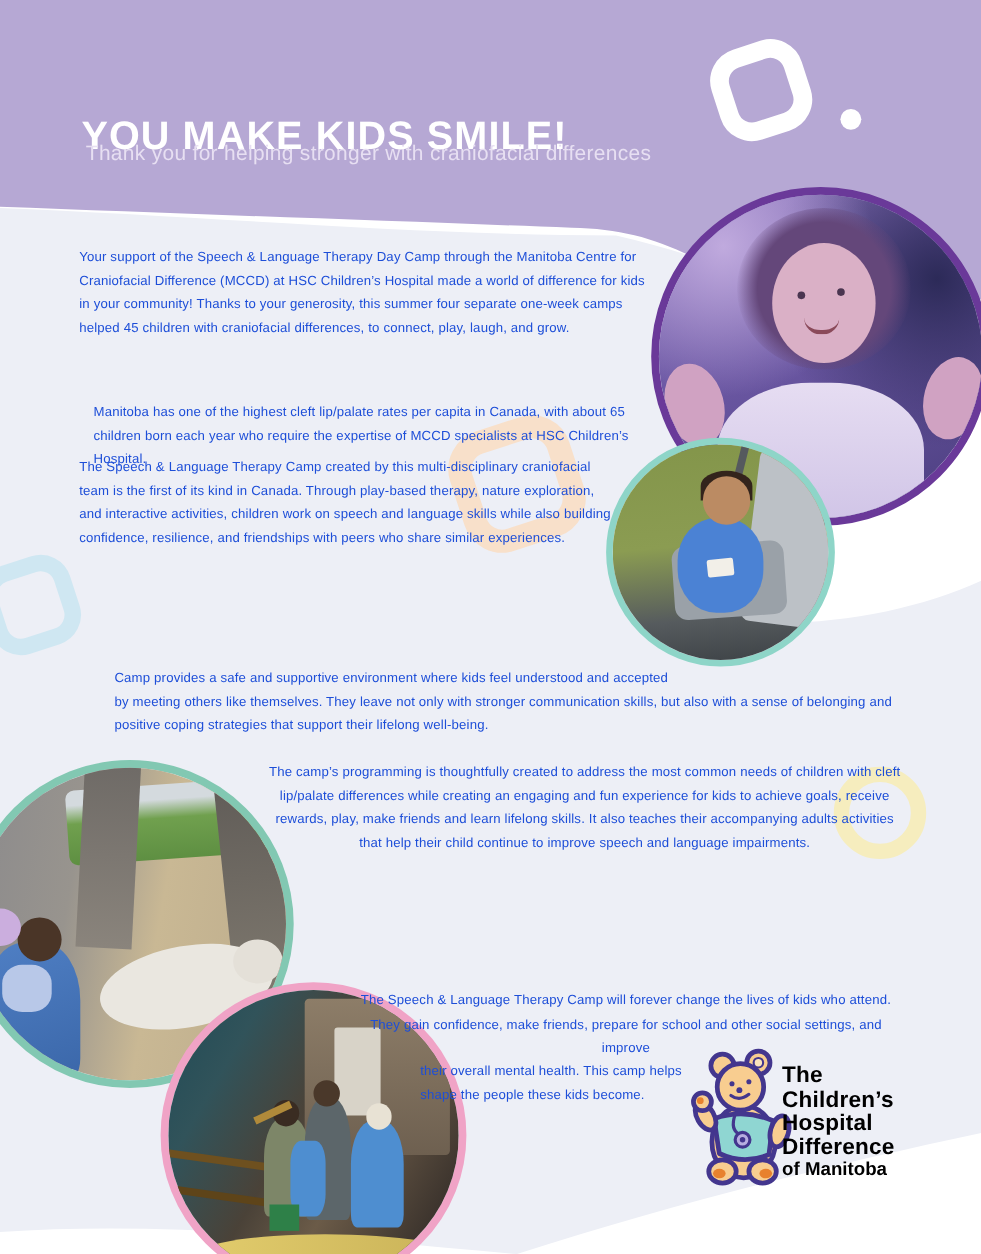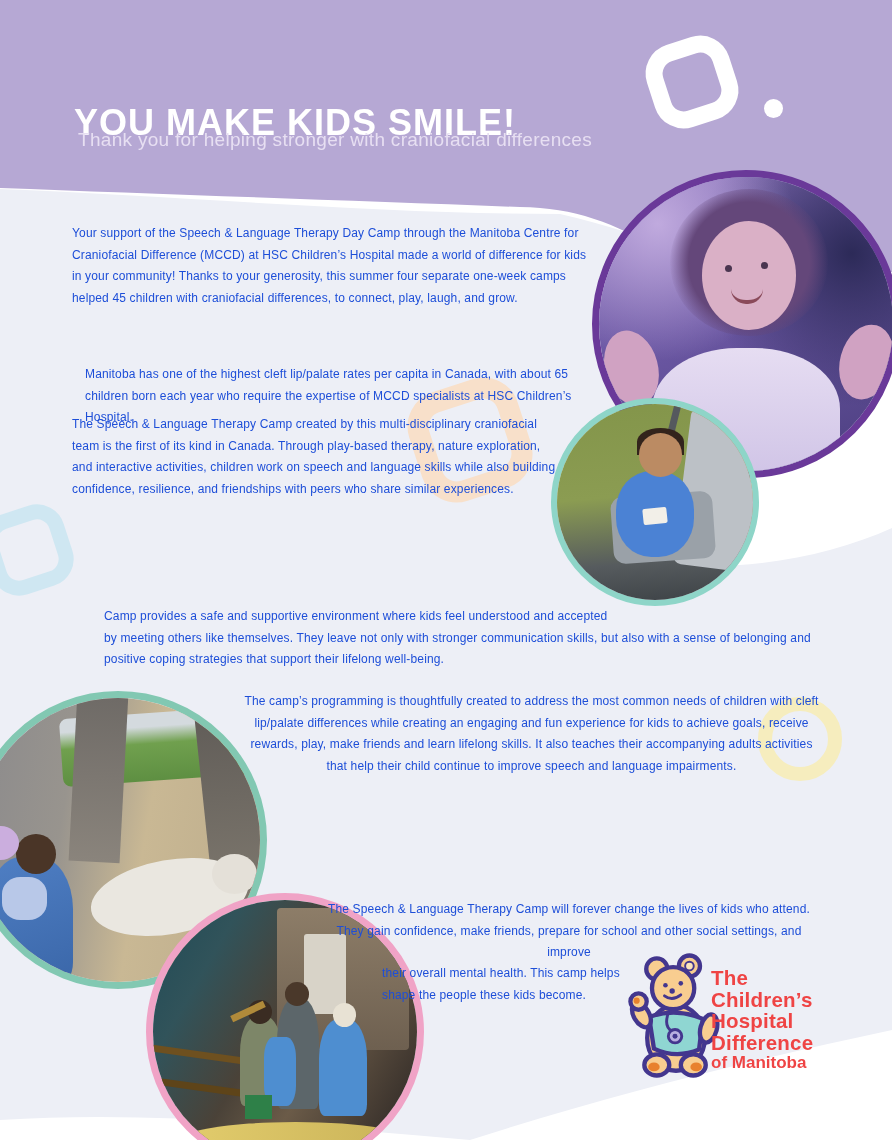--- a/index.html
+++ b/index.html
@@ -107,7 +107,7 @@
 
   
   .bear-svg{position:absolute;left:628px;top:952px;z-index:4;}
-  .logo-text{position:absolute;left:711px;top:967px;z-index:4;color:#ef4444;font-weight:700;}
+  .logo-text{position:absolute;left:711px;top:967px;z-index:4;color:#000000;font-weight:700;}
   .logo-text .big{font-size:20.5px;line-height:21.5px;letter-spacing:0.2px;}
   .logo-text .small{font-size:17px;line-height:18px;margin-top:1px;}
 </style>

